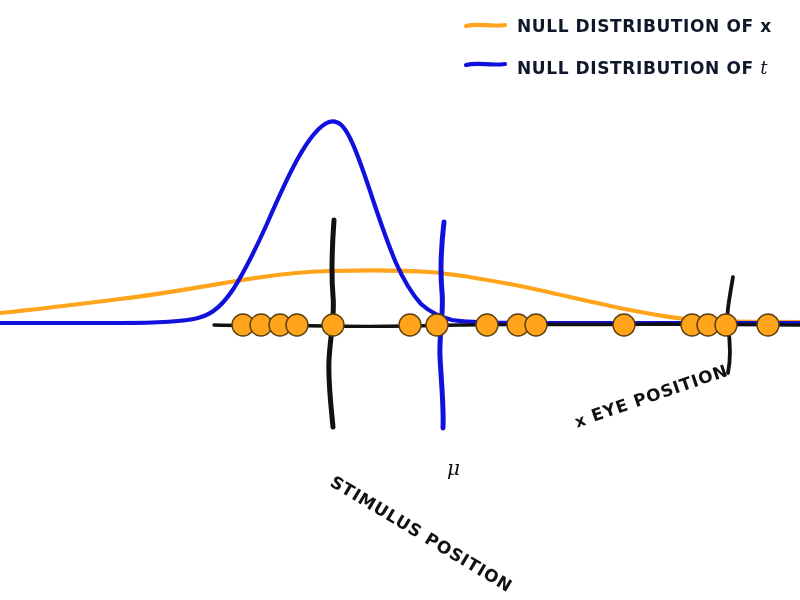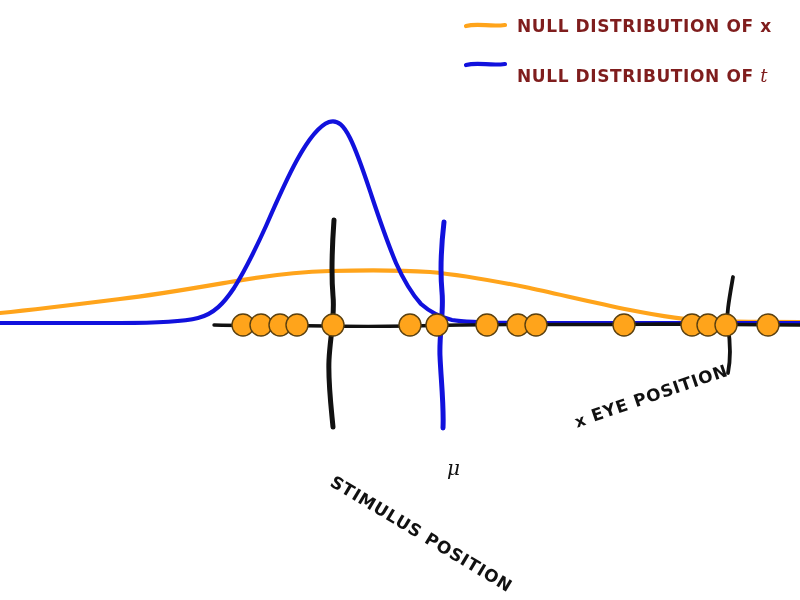--- a/index.html
+++ b/index.html
@@ -41,7 +41,7 @@
     font-size: 17px;
     font-weight: 700;
     letter-spacing: 0.6px;
-    color: #7f1d1d;
+    color: #0f172a;
     white-space: nowrap;
   }
   .legend-text .var-x {

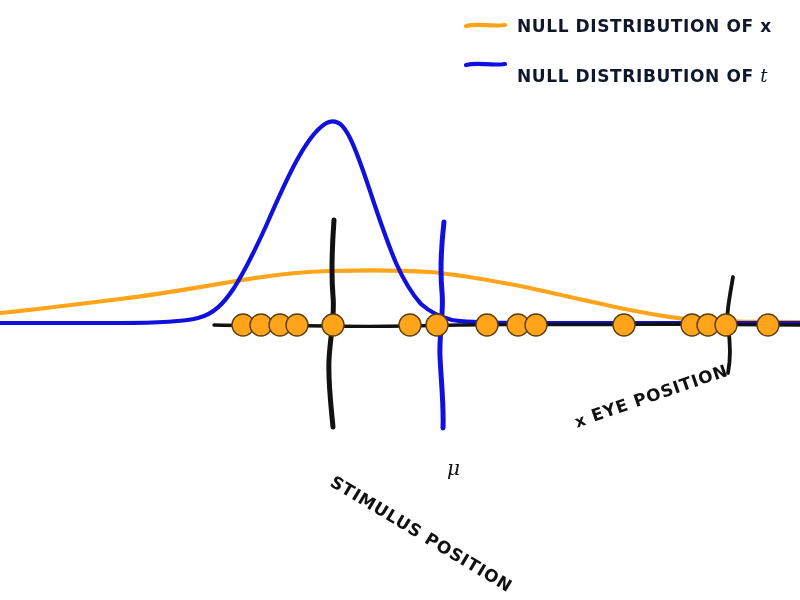--- a/index.html
+++ b/index.html
@@ -170,7 +170,7 @@
       <span>NULL DISTRIBUTION OF </span><span class="var-x">x</span>
     </div>
 
-    <div class="legend-text" id="legend-entry-t" style="left:517px; top:65px;">
+    <div class="legend-text" id="legend-entry-t" style="left:517px; top:57px;">
       <span>NULL DISTRIBUTION OF </span><span class="var-t">t</span>
     </div>
 

